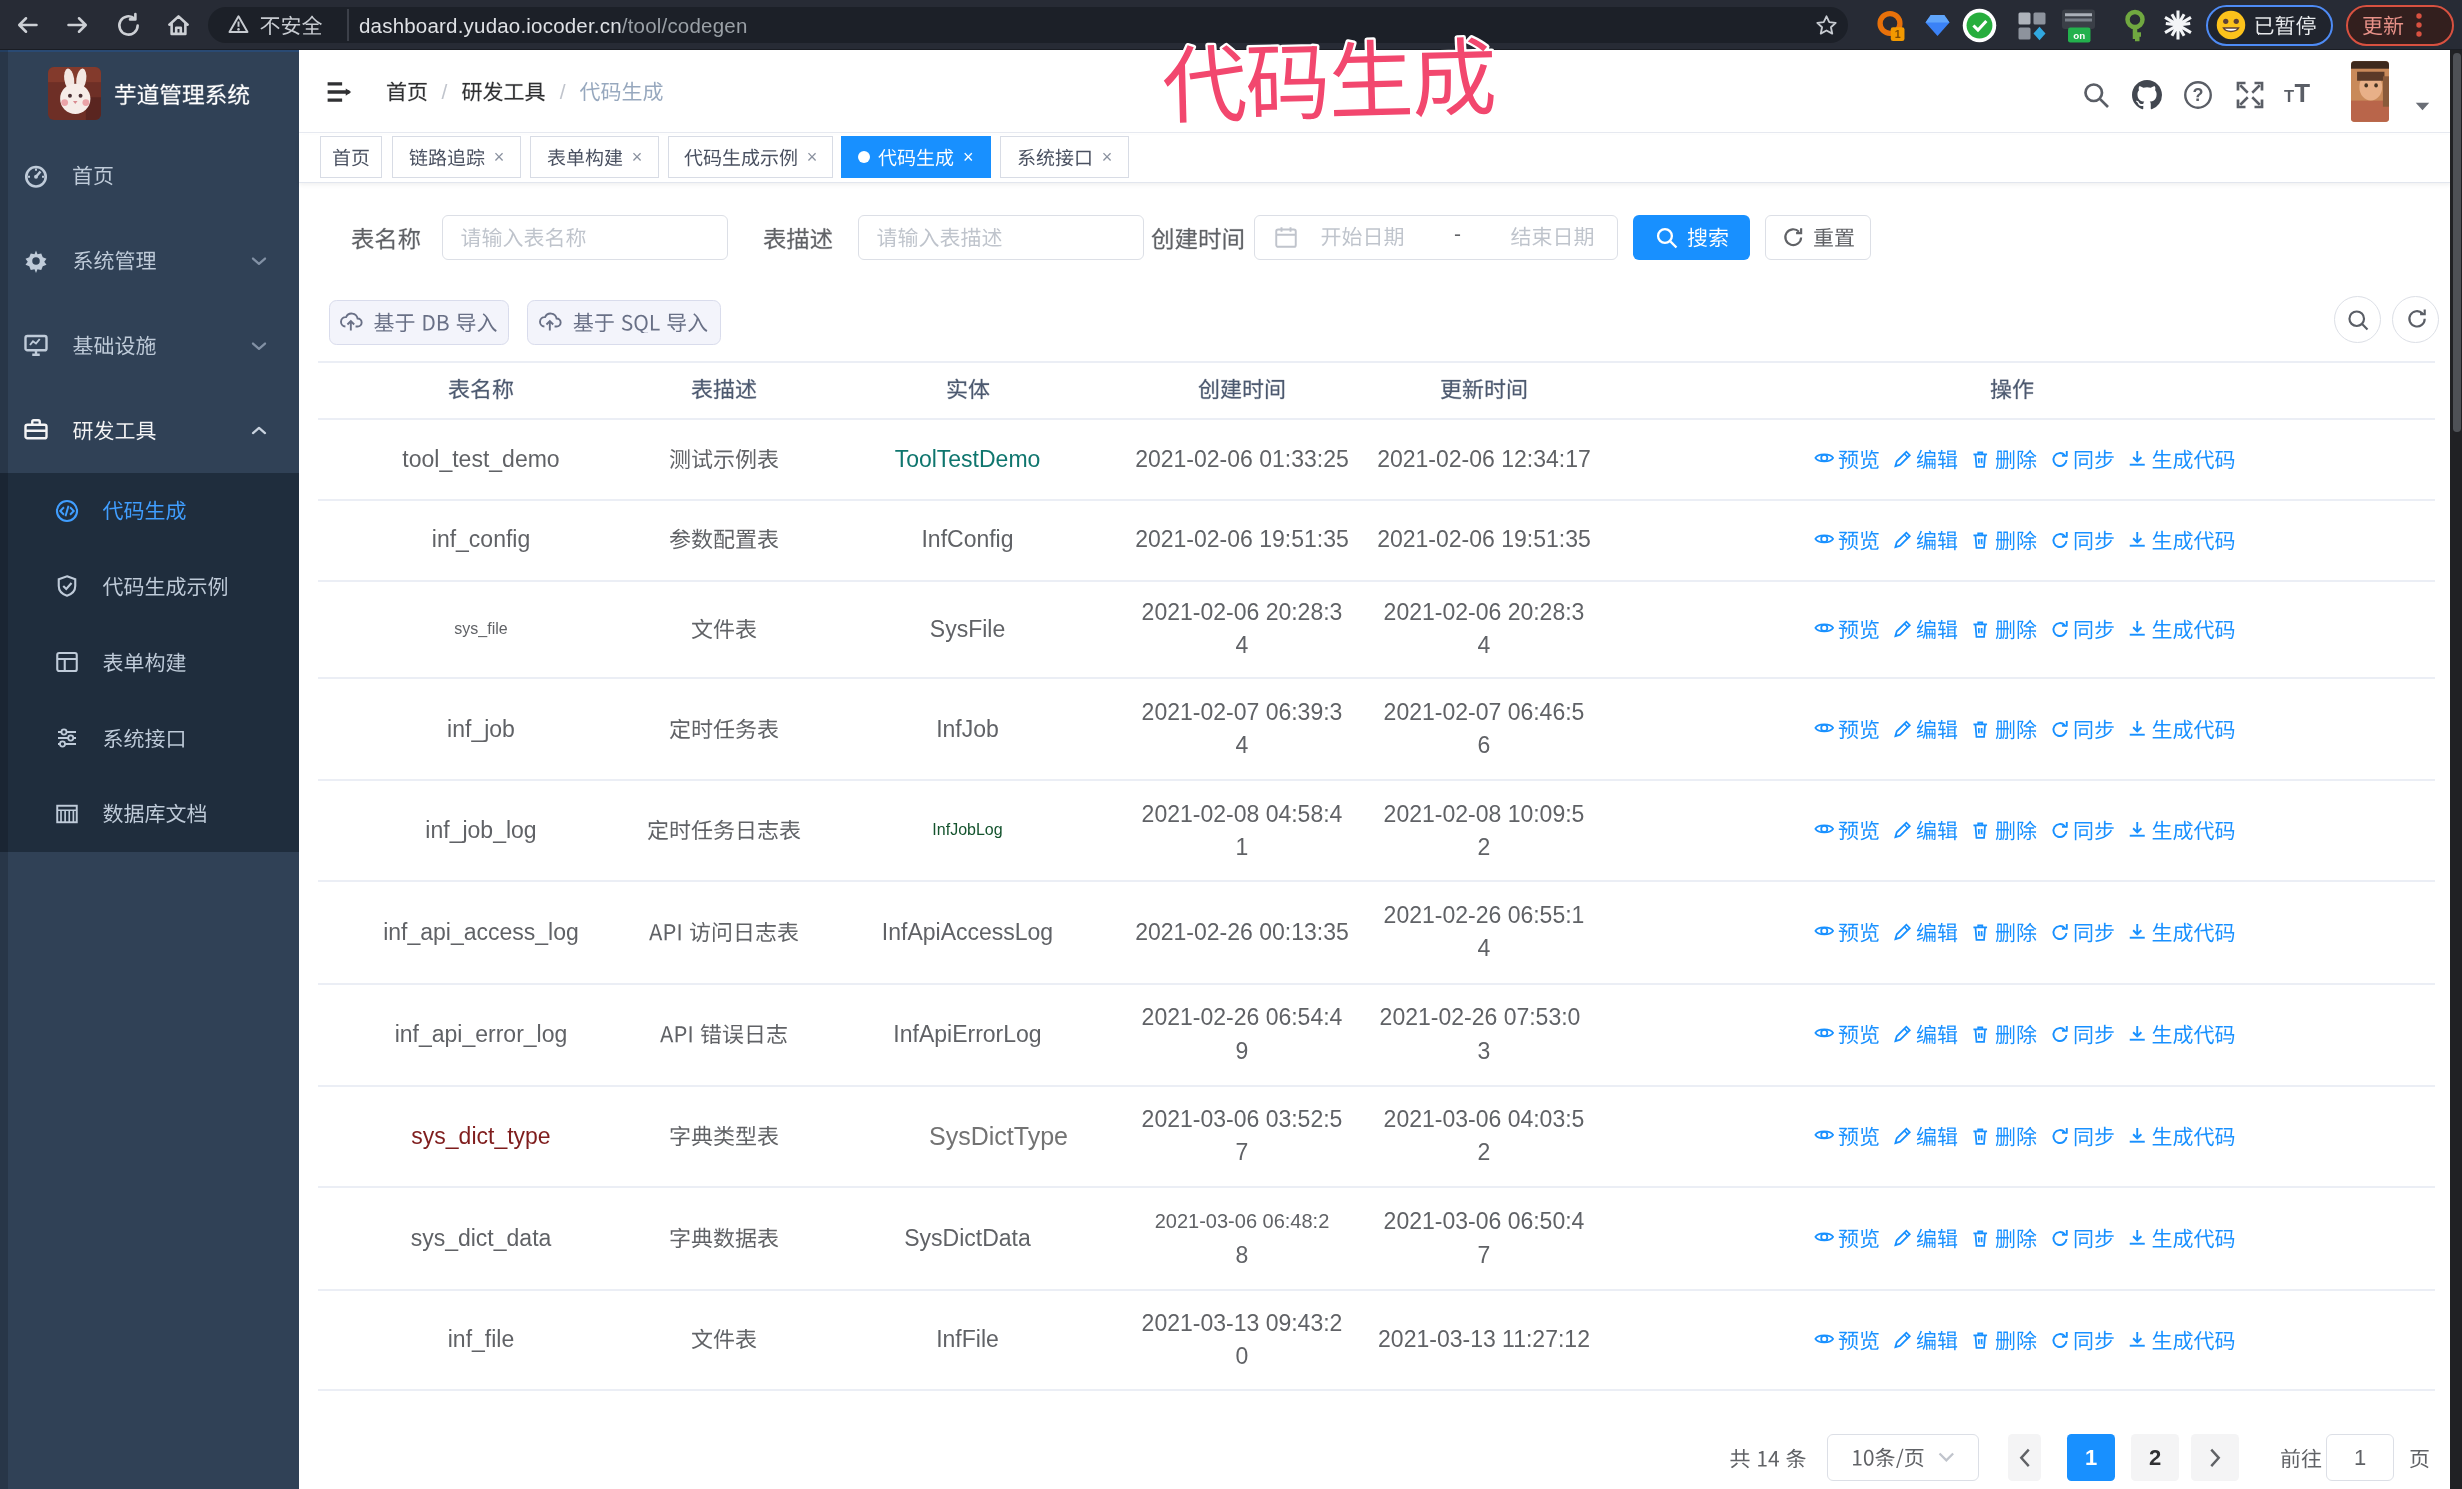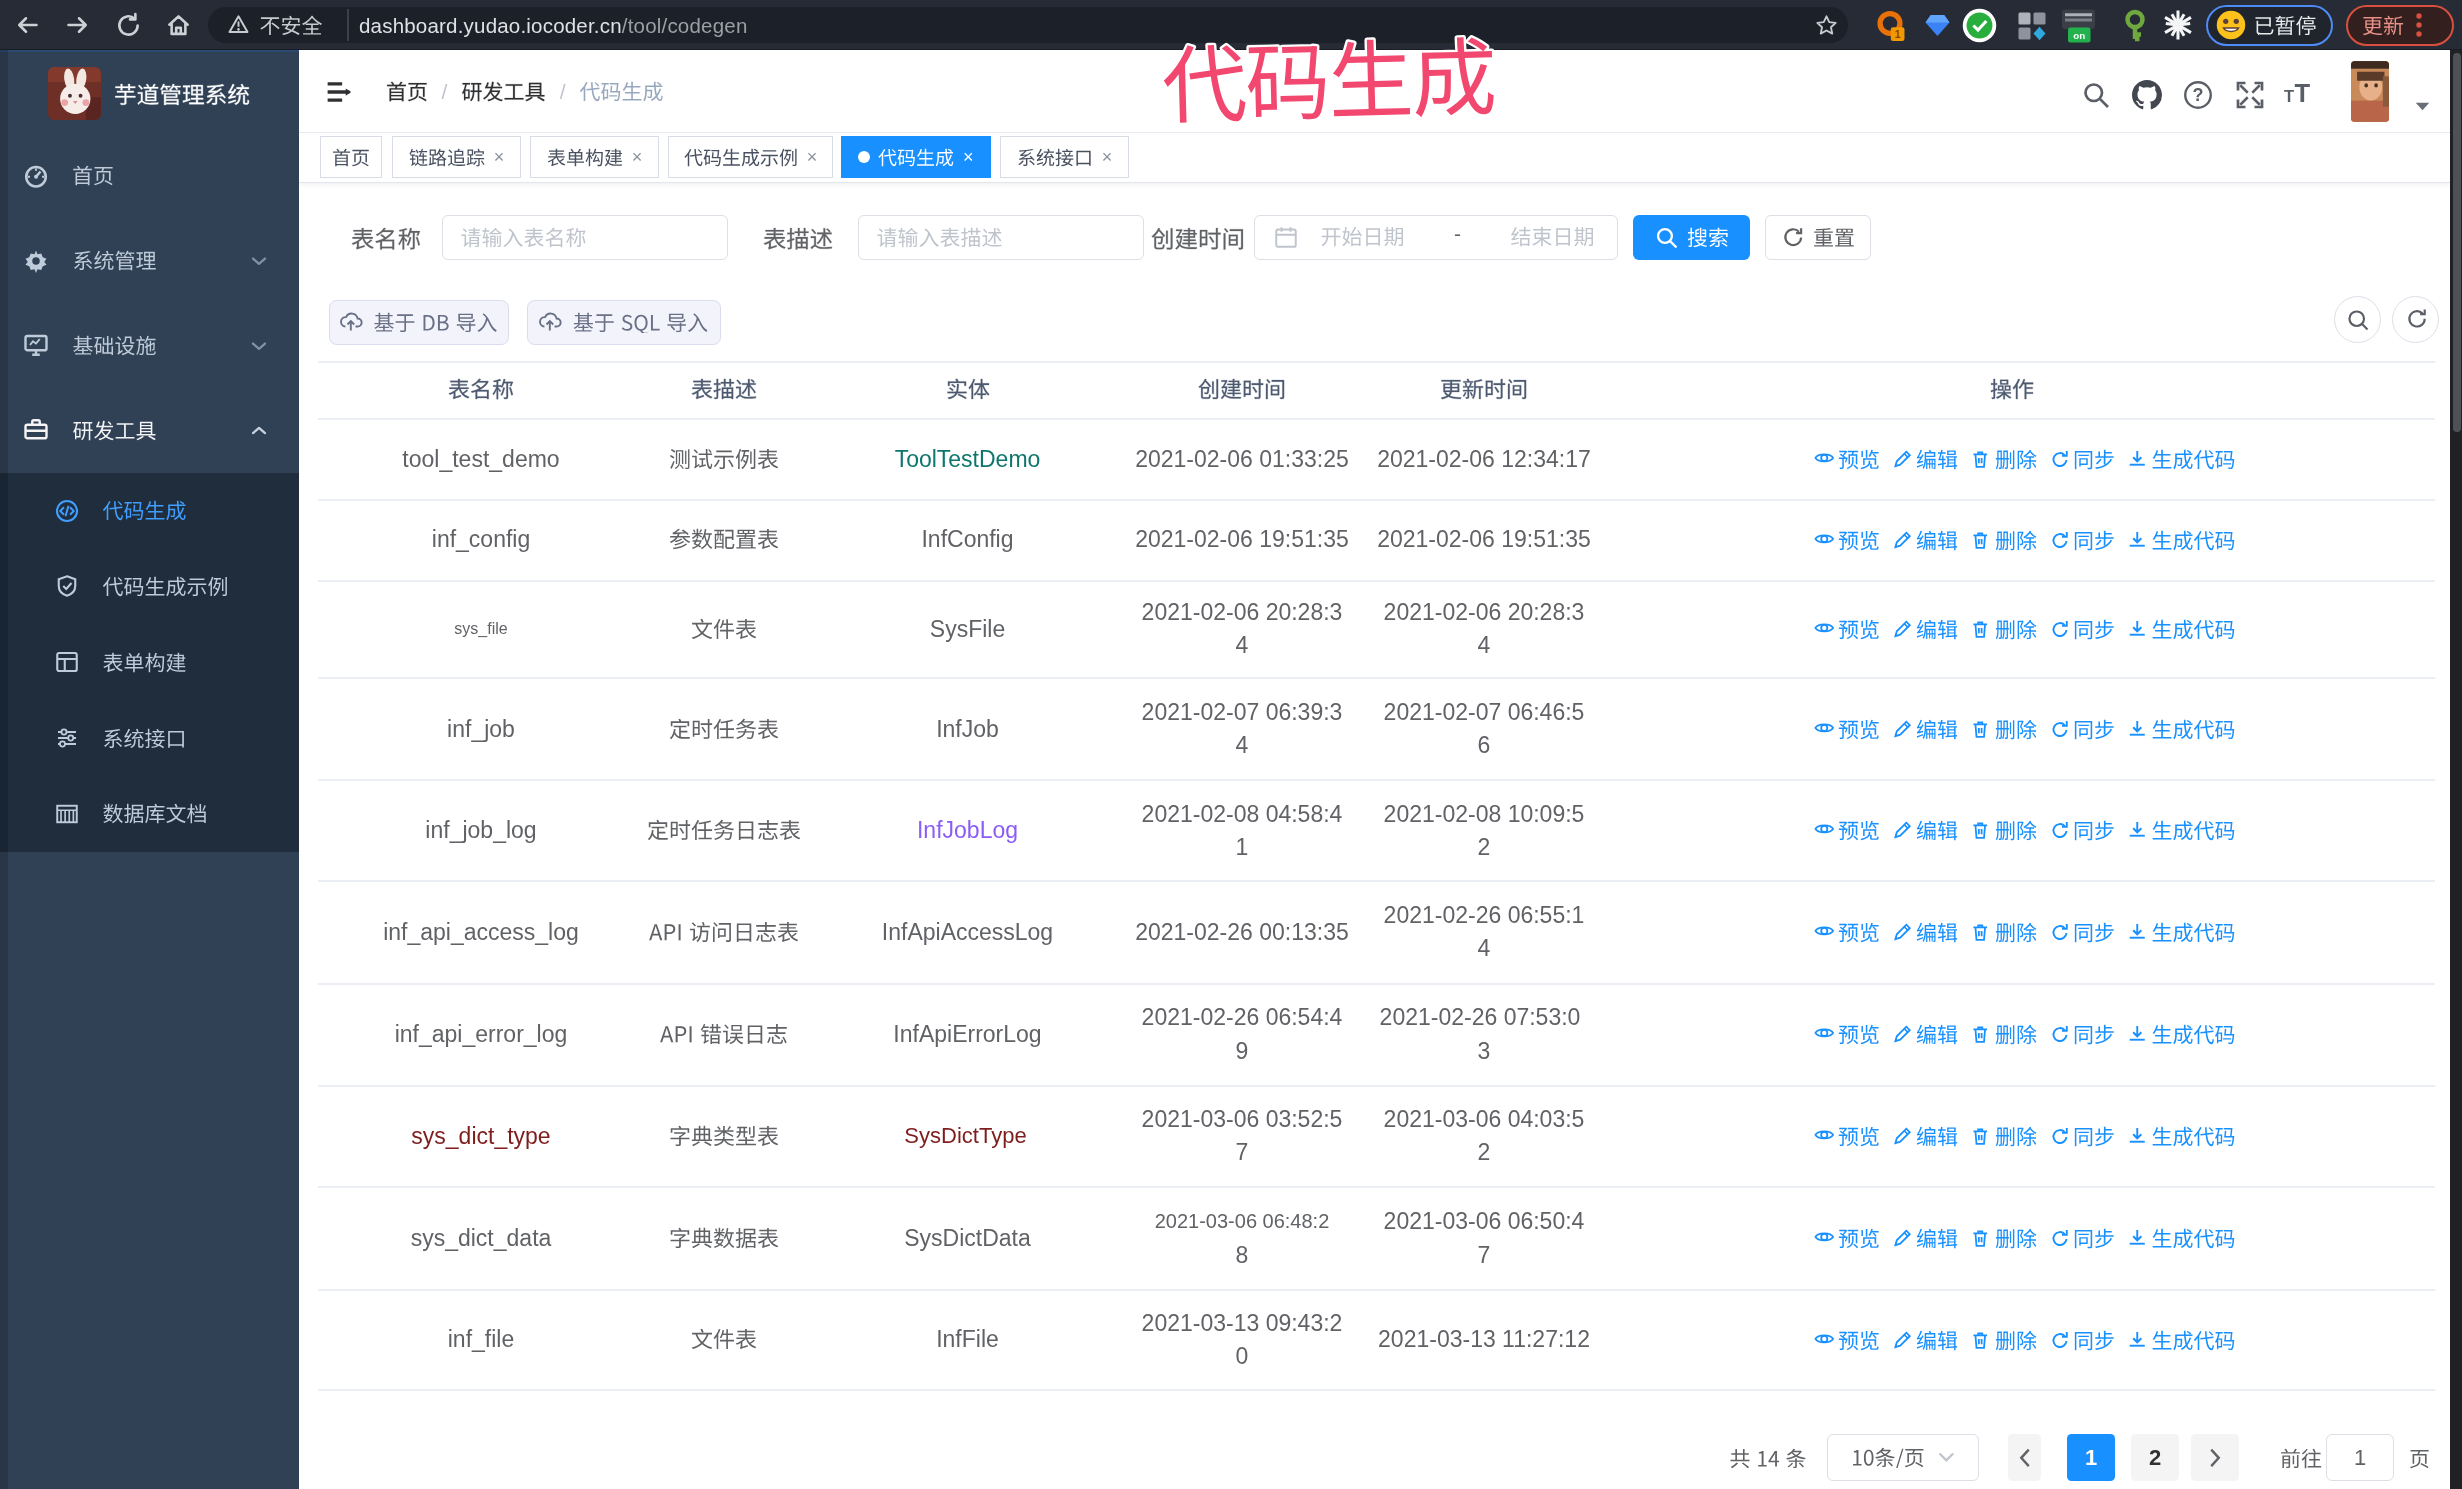--- a/index.html
+++ b/index.html
@@ -940,7 +940,7 @@
       <use href="#g8868" x="6000"></use>
     </svg>
   </div>
-<div class="" style="left:803px;top:815px;width:329px;height:30px;position:absolute;display:flex;align-items:center;justify-content:center;font-size:23px;color:#8b5cf6;white-space:nowrap">InfJobLog</div>
+<div class="" style="left:803px;top:815px;width:329px;height:30px;position:absolute;display:flex;align-items:center;justify-content:center;font-size:16px;color:#14532d;white-space:nowrap">InfJobLog</div>
 <div class="" style="left:1132px;top:799px;width:220px;height:30px;position:absolute;display:flex;align-items:center;justify-content:center;font-size:23px;color:#606266;white-space:nowrap">2021-02-08 04:58:4</div>
 <div class="" style="left:1132px;top:832px;width:220px;height:30px;position:absolute;display:flex;align-items:center;justify-content:center;font-size:23px;color:#606266;white-space:nowrap">1</div>
 <div class="" style="left:1352px;top:799px;width:264px;height:30px;position:absolute;display:flex;align-items:center;justify-content:center;font-size:23px;color:#606266;white-space:nowrap">2021-02-08 10:09:5</div>

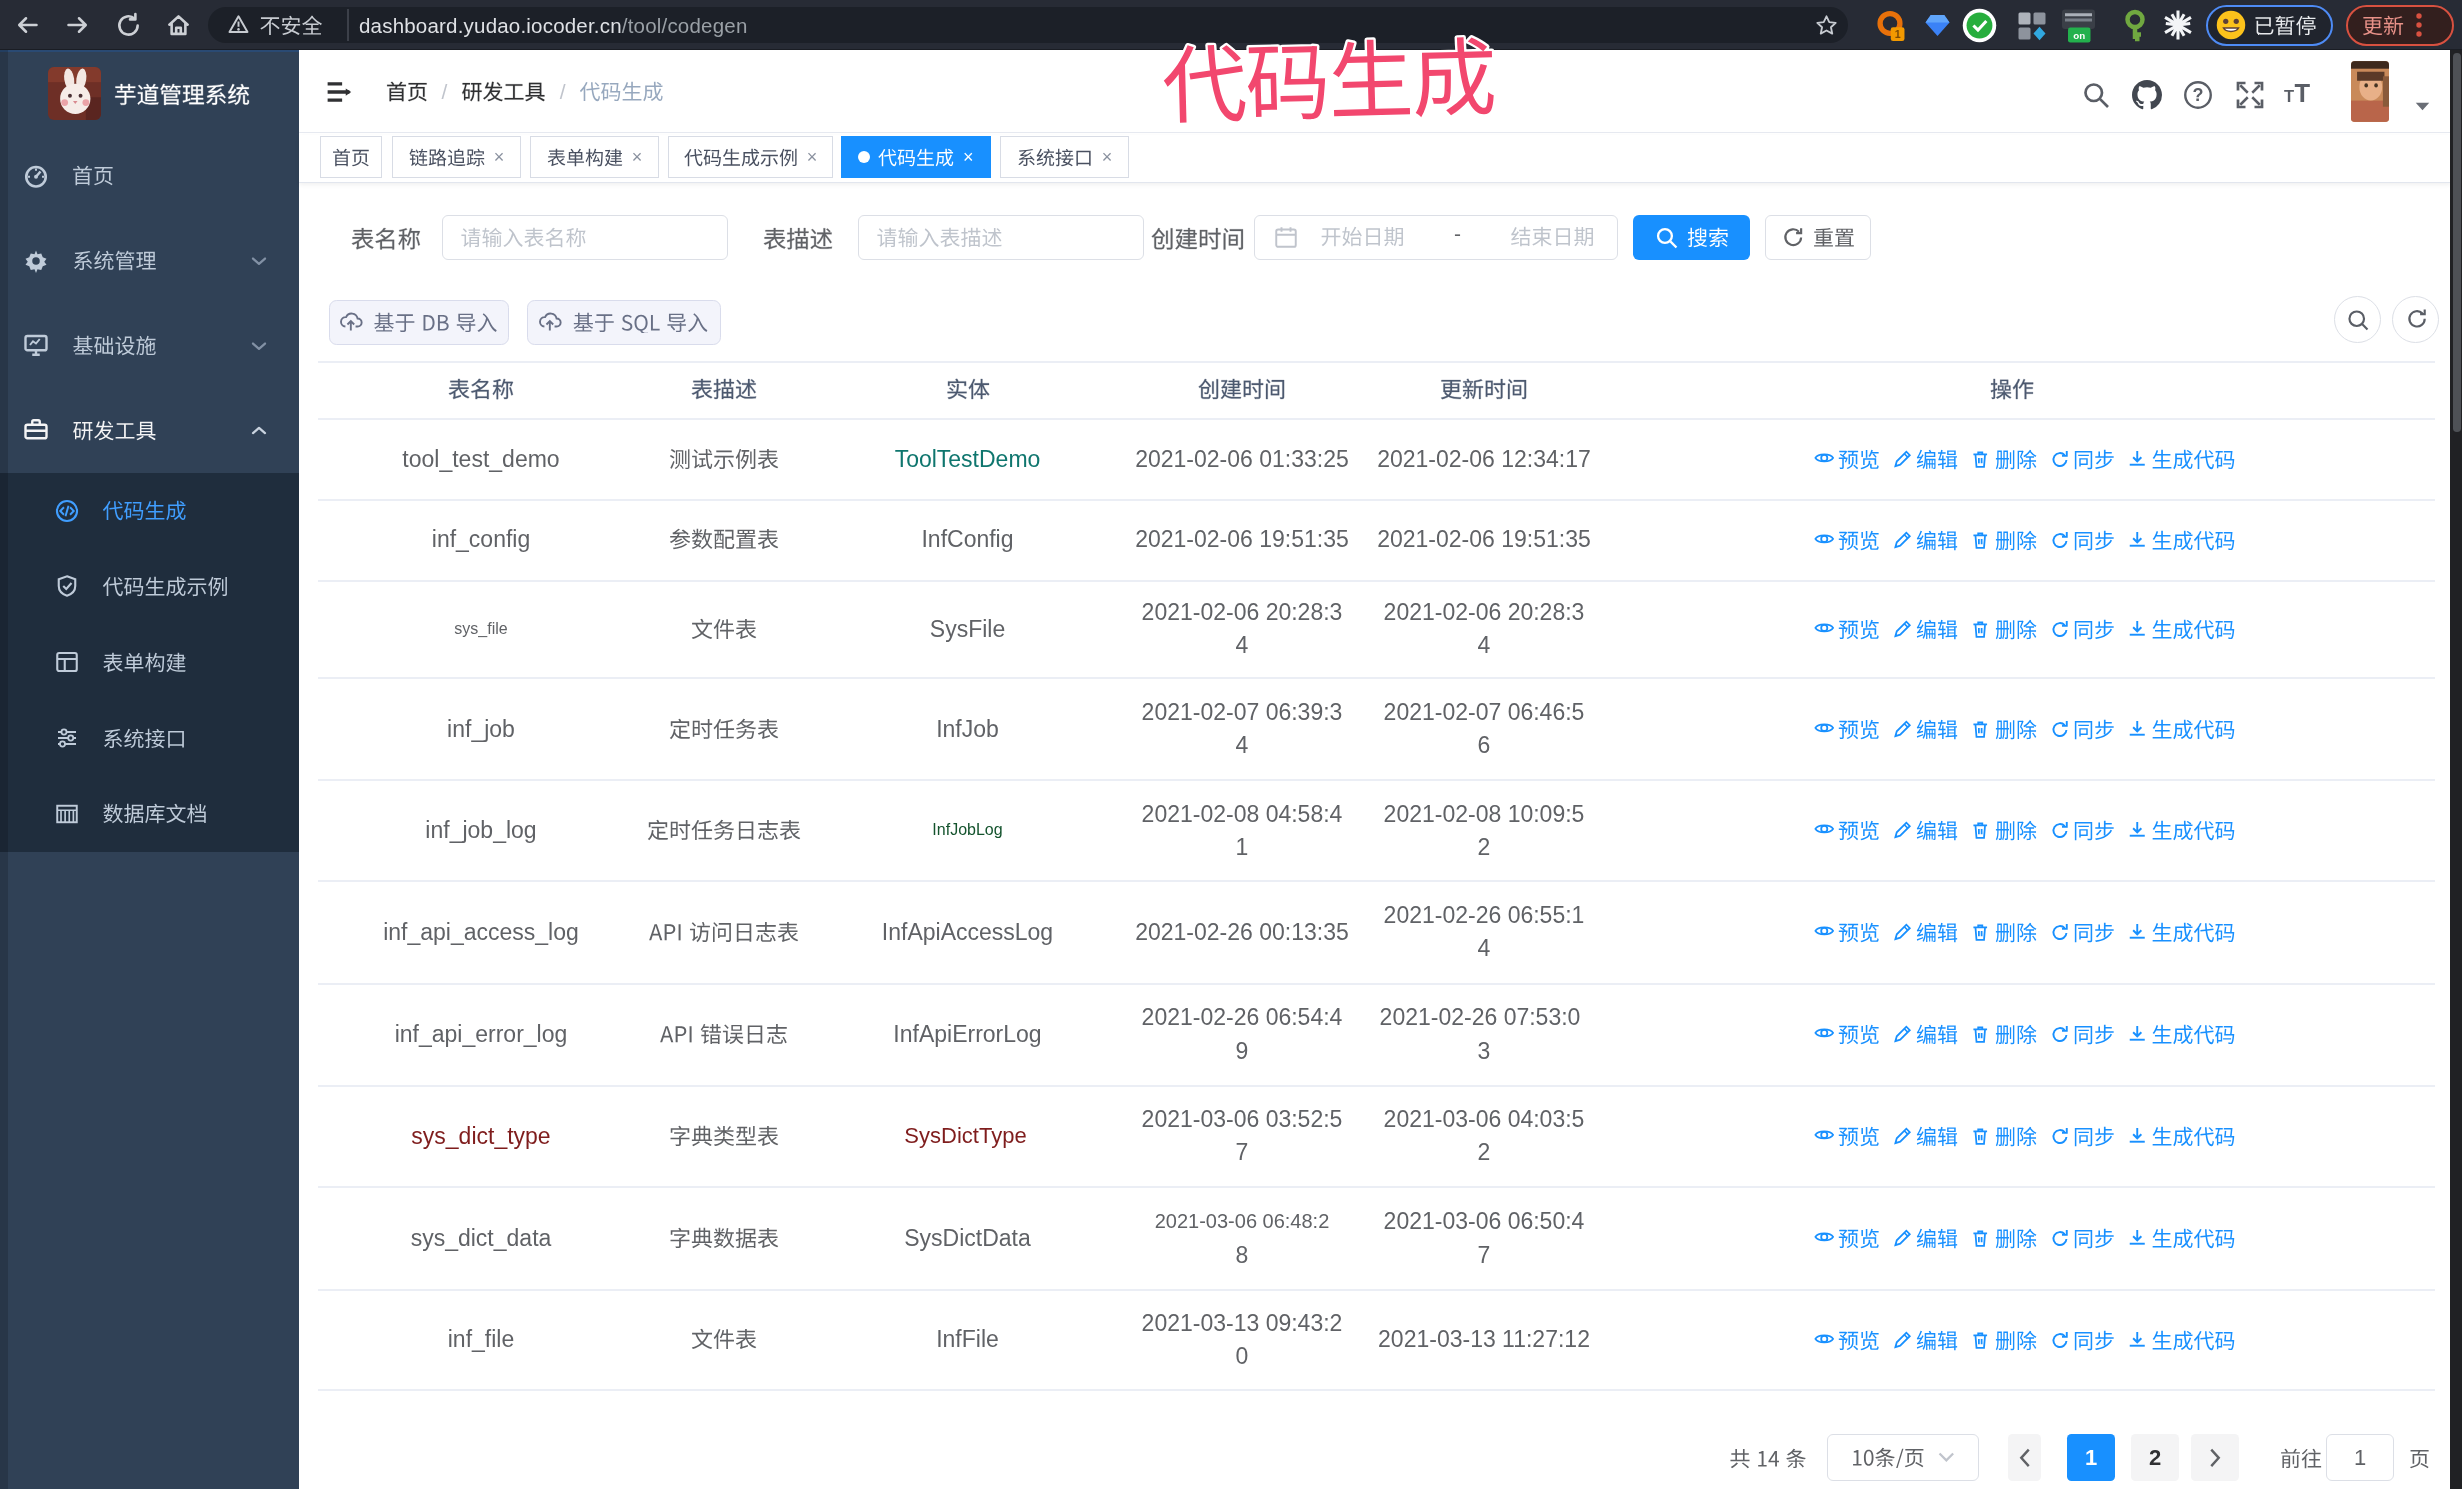--- a/index.html
+++ b/index.html
@@ -1178,7 +1178,7 @@
       <use href="#g8868" x="4000"></use>
     </svg>
   </div>
-<div class="" style="left:801px;top:1121px;width:329px;height:30px;position:absolute;display:flex;align-items:center;justify-content:center;font-size:22px;color:#7f1d1d;white-space:nowrap">SysDictType</div>
+<div class="" style="left:834px;top:1121px;width:329px;height:30px;position:absolute;display:flex;align-items:center;justify-content:center;font-size:25px;color:#737373;white-space:nowrap">SysDictType</div>
 <div class="" style="left:1132px;top:1104px;width:220px;height:30px;position:absolute;display:flex;align-items:center;justify-content:center;font-size:23px;color:#606266;white-space:nowrap">2021-03-06 03:52:5</div>
 <div class="" style="left:1132px;top:1137px;width:220px;height:30px;position:absolute;display:flex;align-items:center;justify-content:center;font-size:23px;color:#606266;white-space:nowrap">7</div>
 <div class="" style="left:1352px;top:1104px;width:264px;height:30px;position:absolute;display:flex;align-items:center;justify-content:center;font-size:23px;color:#606266;white-space:nowrap">2021-03-06 04:03:5</div>

